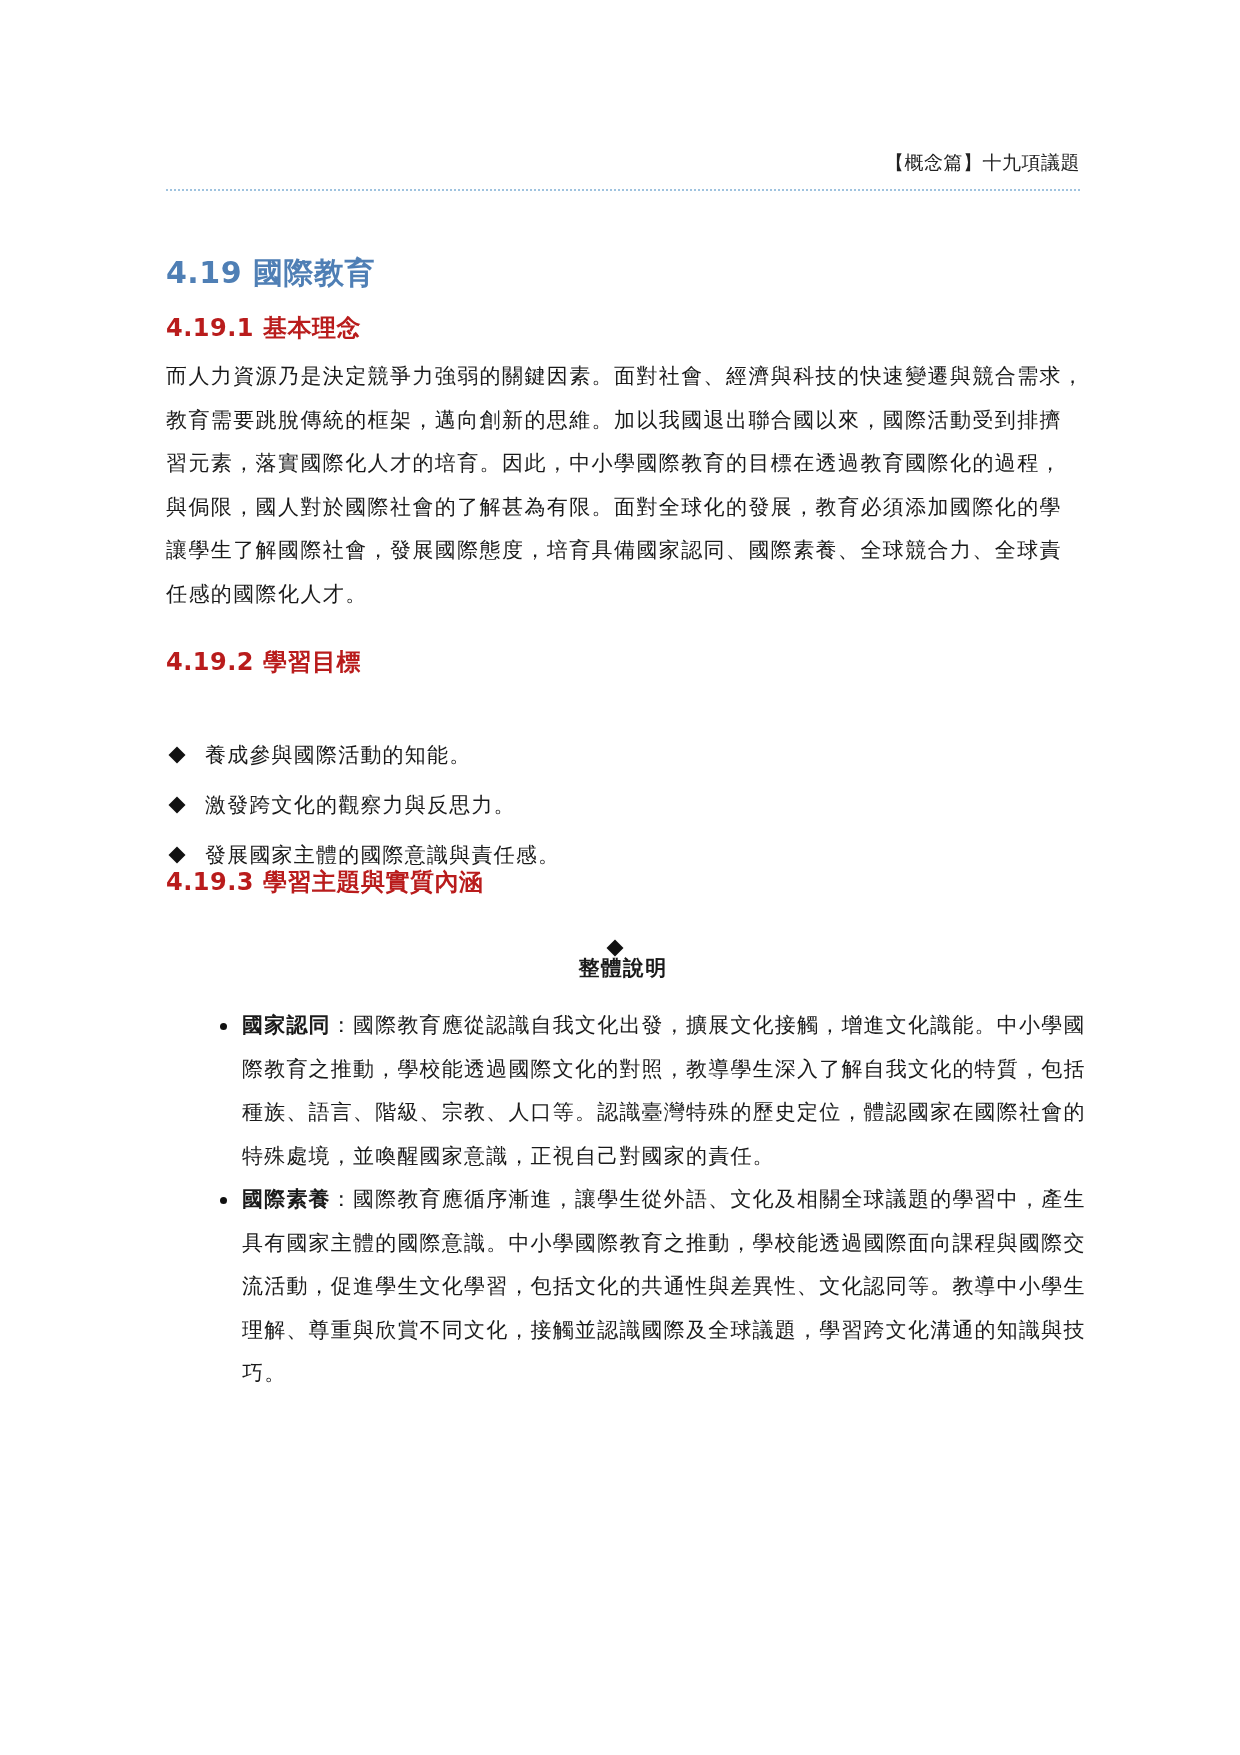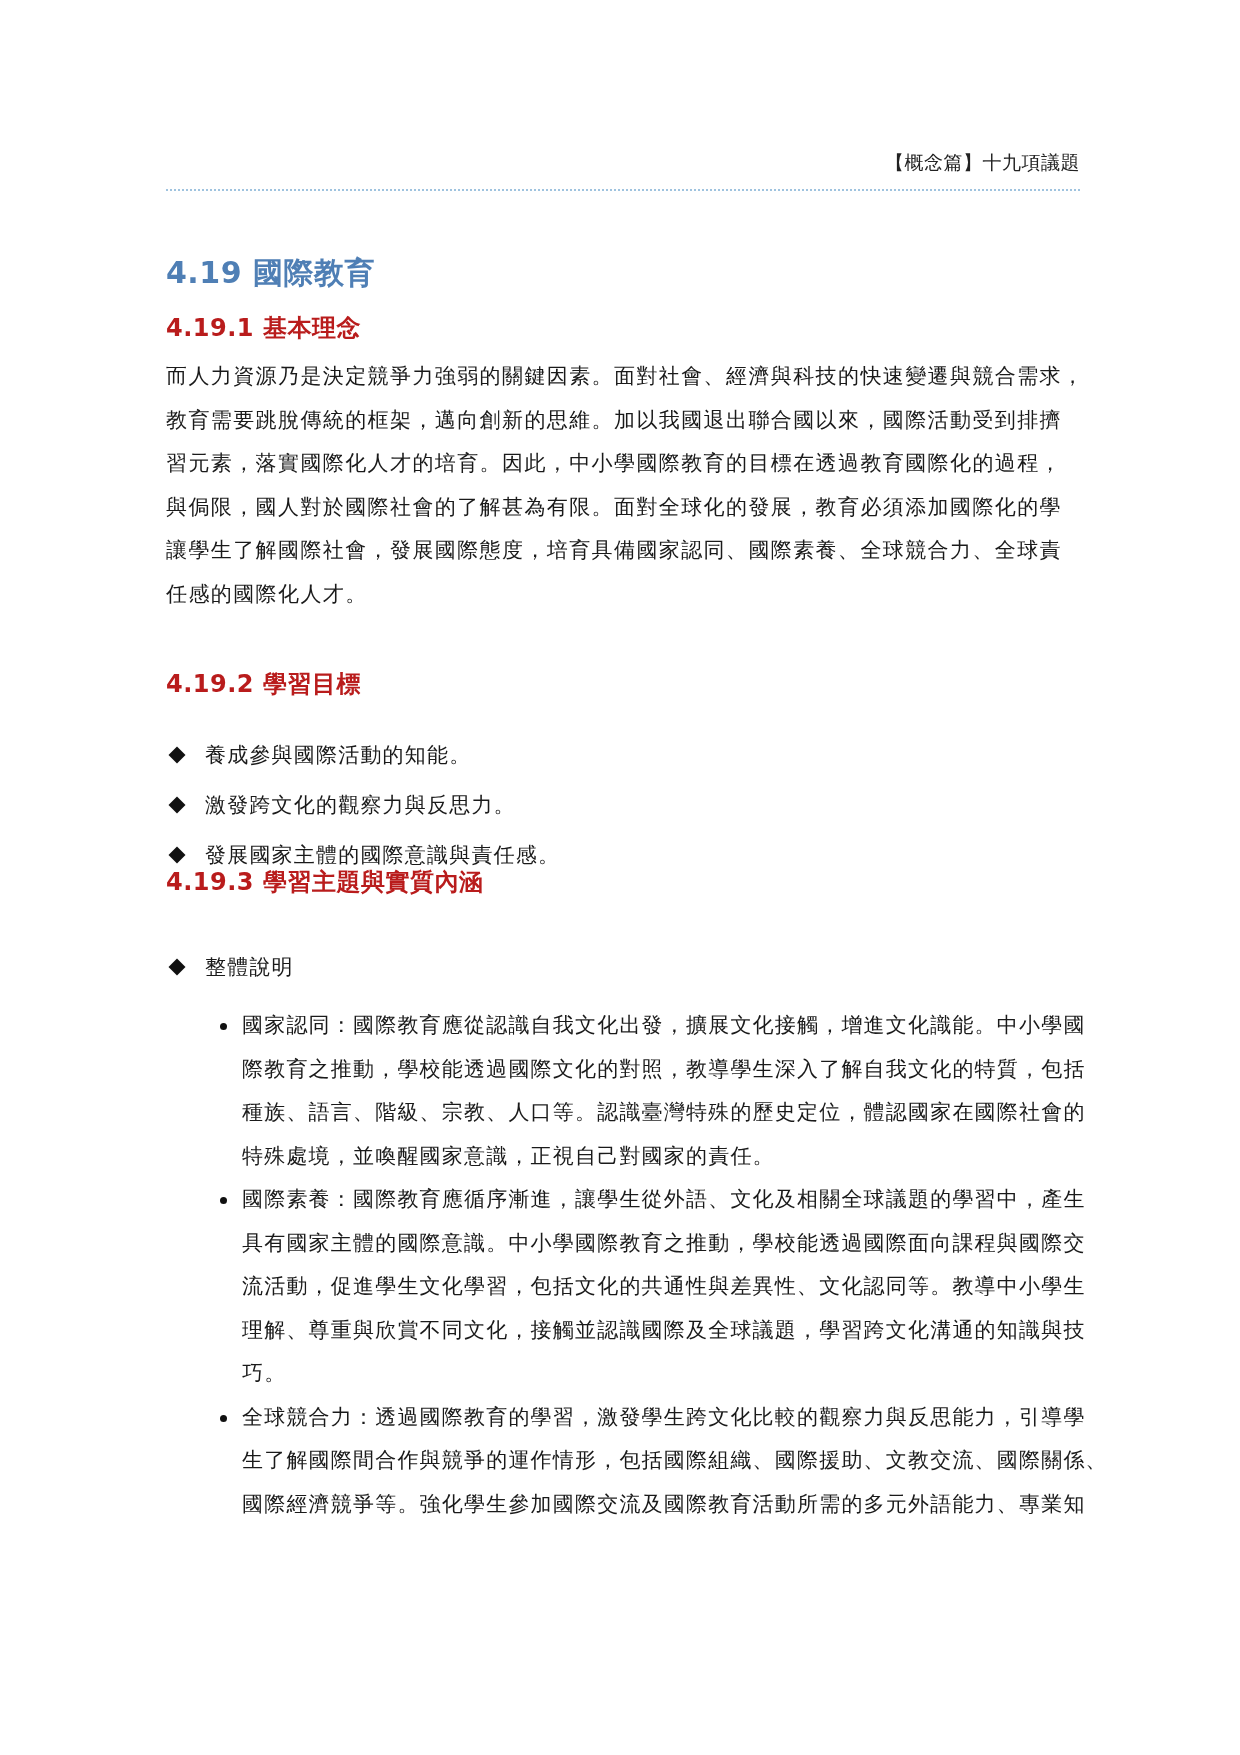--- a/index.html
+++ b/index.html
@@ -67,7 +67,7 @@
     <span class="line">任感的國際化人才。</span>
   </div>
 
-  <div class="h3" style="top:668px;">4.19.2 學習目標</div>
+  <div class="h3" style="top:646px;">4.19.2 學習目標</div>
   <ul class="diamond-list" style="top:730px;">
     <li class="diamond-item">
       <span class="diamond"></span>

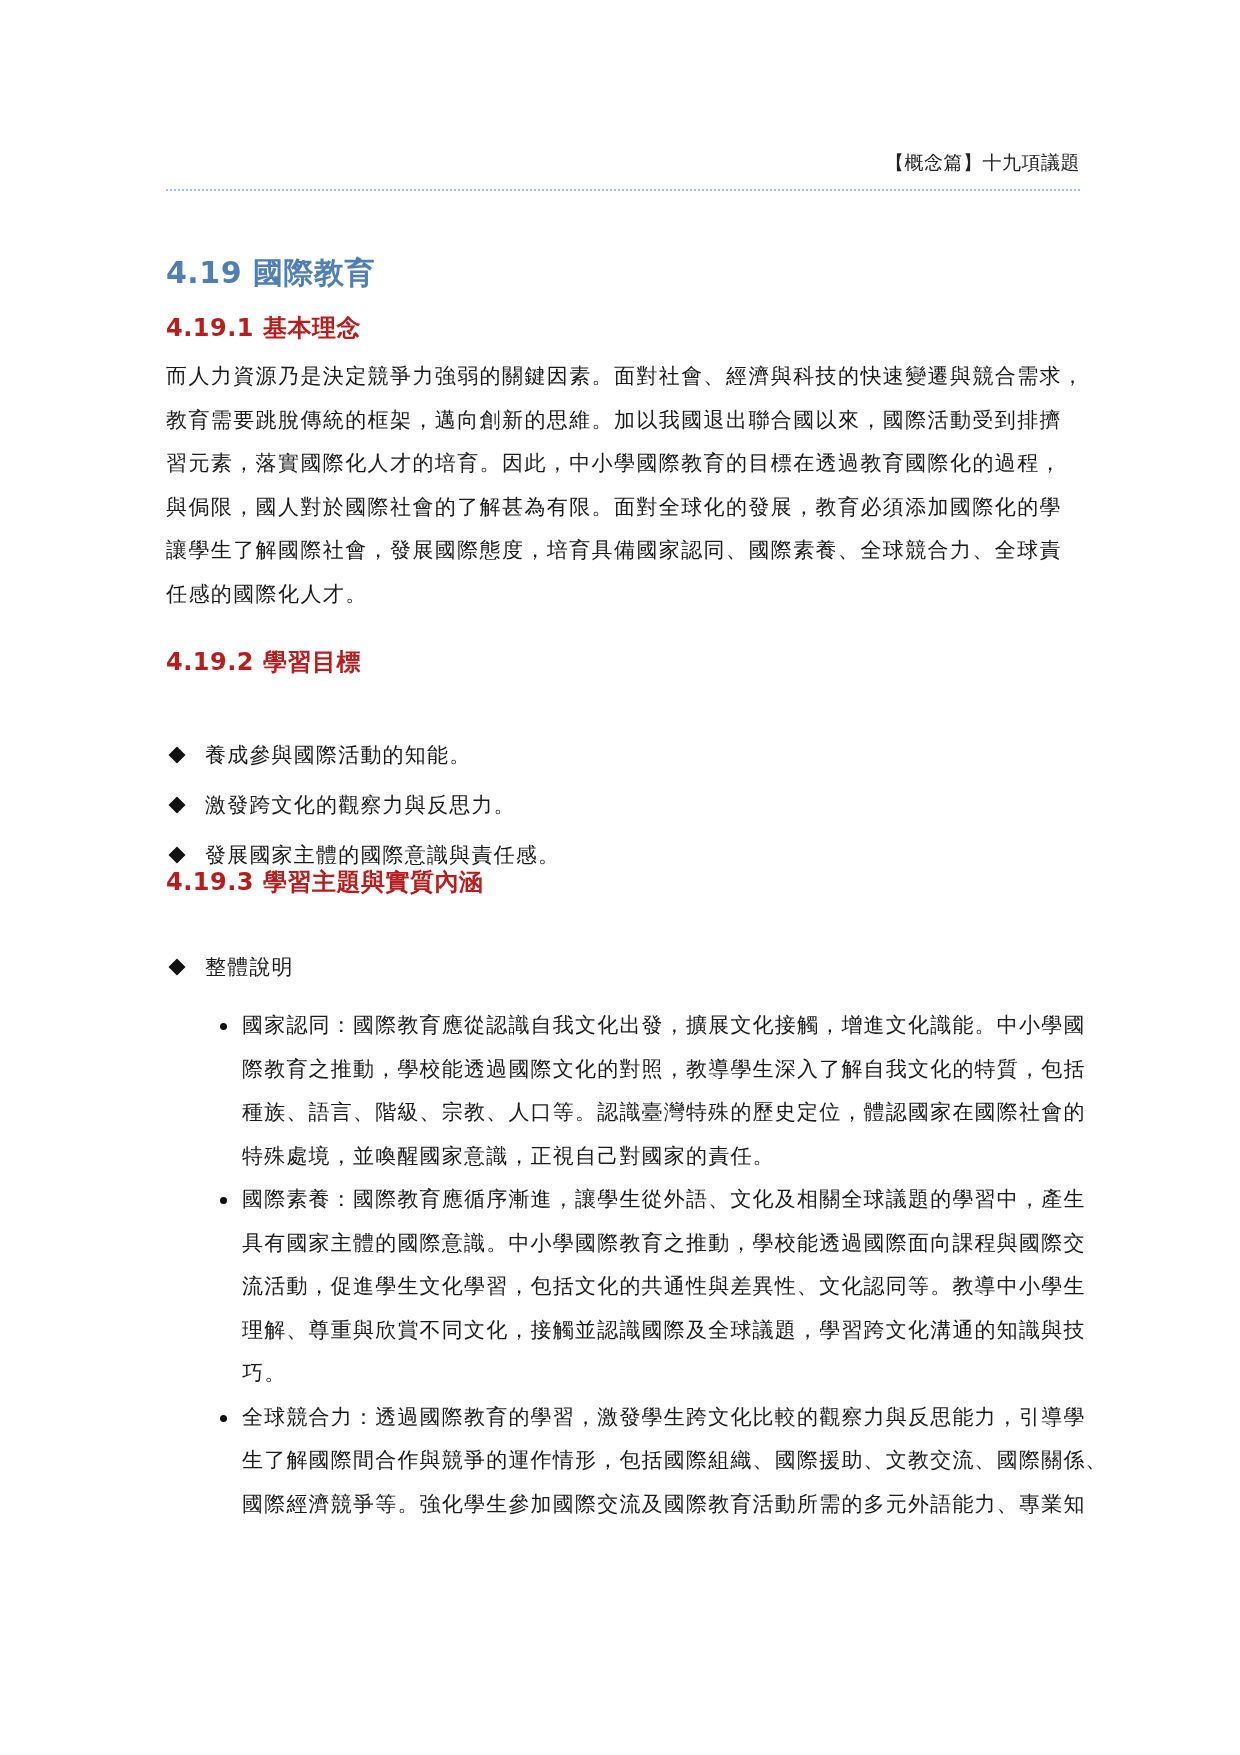--- a/index.html
+++ b/index.html
@@ -39,7 +39,7 @@
     width: 12px; height: 12px; background: #111; transform: rotate(45deg);
     margin: 0 22px 0 5px; flex: 0 0 auto;
   }
-  .bold { font-weight: normal; }
+  .bold { font-weight: bold; flex-direction: column; }
   .dot-list { position: absolute; left: 38px; width: 889px; margin: 16px; padding: 0; list-style: none; }
   .dot-item { position: relative; padding-left: 22px; font-size: 21px; line-height: 43.5px; letter-spacing: 1.2px; }
   .dot-item .bullet {

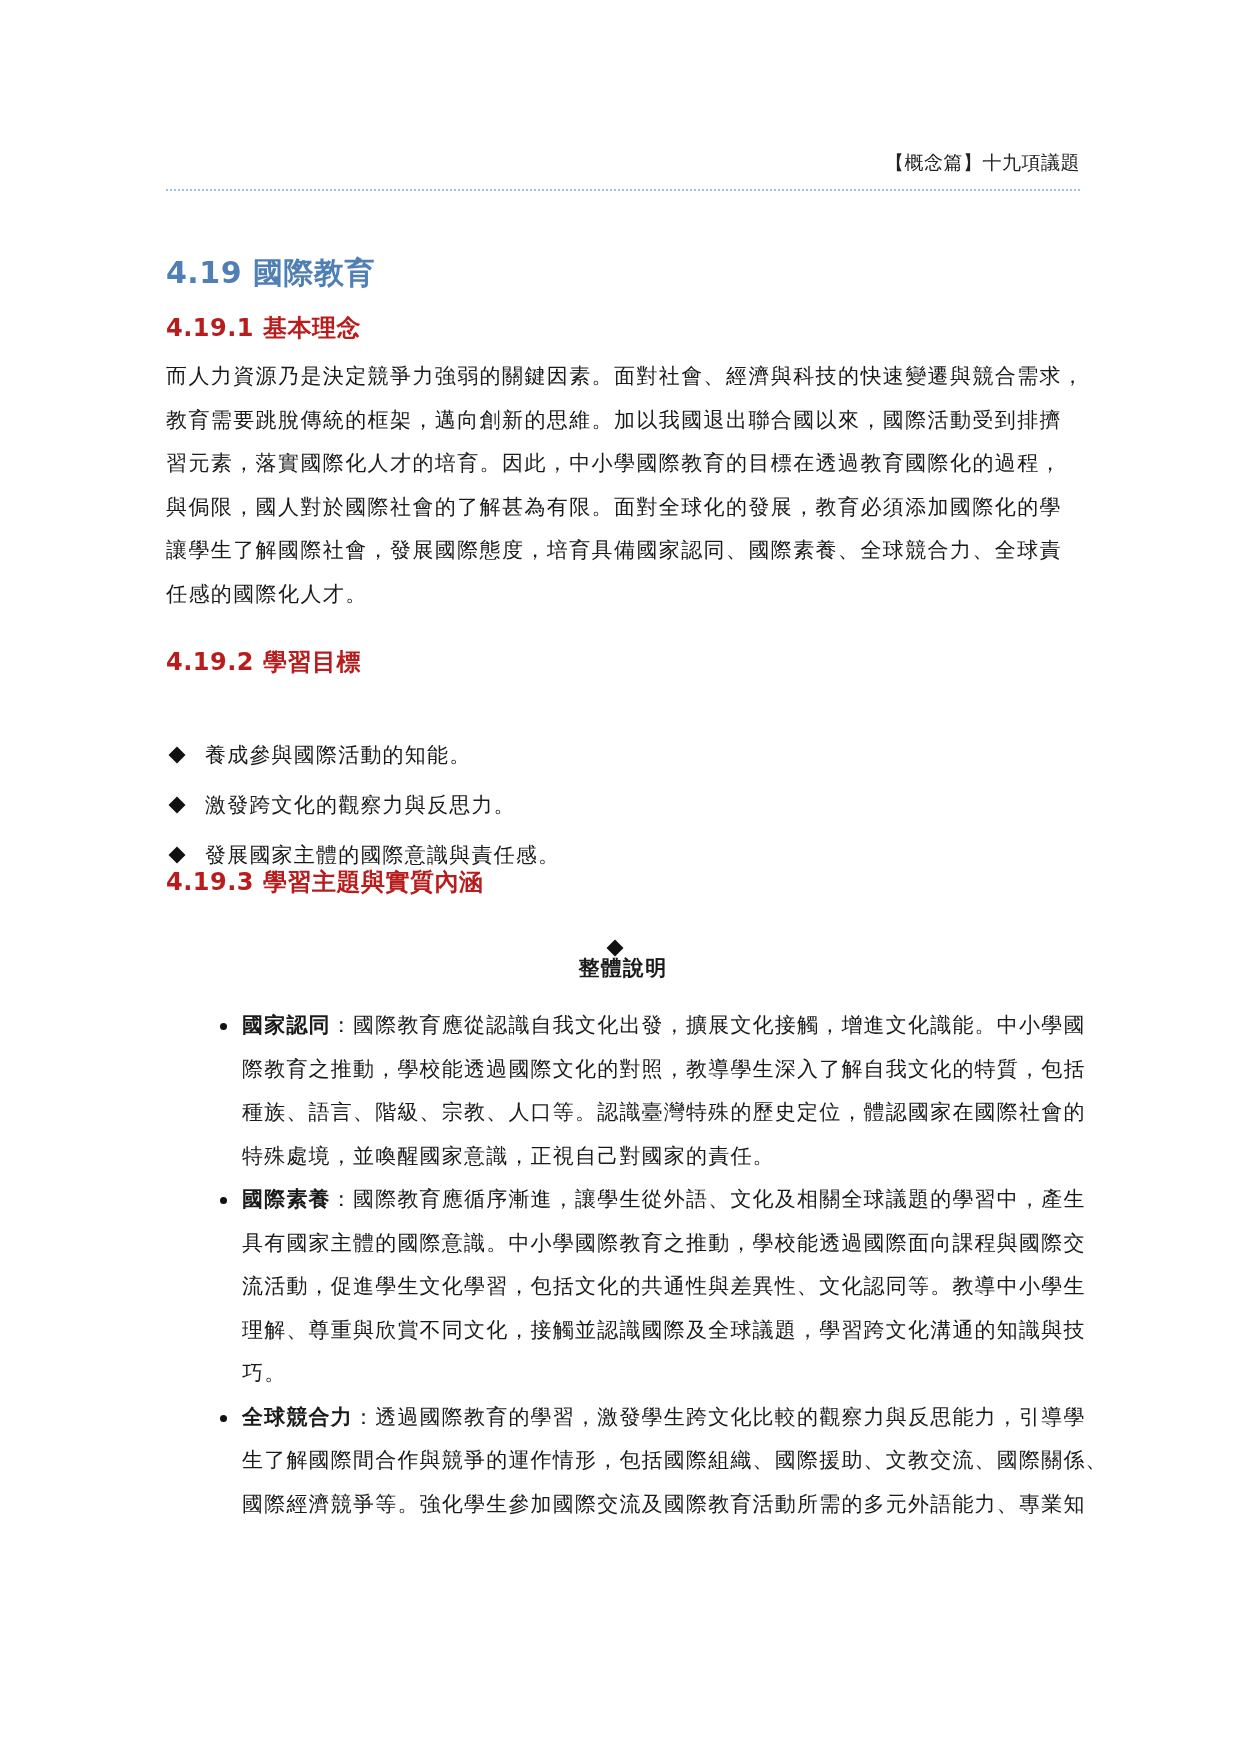--- a/index.html
+++ b/index.html
@@ -107,12 +107,6 @@
       <span class="line">理解、尊重與欣賞不同文化，接觸並認識國際及全球議題，學習跨文化溝通的知識與技</span>
       <span class="line">巧。</span>
     </li>
-    <li class="dot-item">
-      <span class="bullet"></span>
-      <span class="line"><span class="bold">全球競合力</span><span>：</span><span>透過國際教育的學習，激發學生跨文化比較的觀察力與反思能力，引導學</span></span>
-      <span class="line">生了解國際間合作與競爭的運作情形，包括國際組織、國際援助、文教交流、國際關係、</span>
-      <span class="line">國際經濟競爭等。強化學生參加國際交流及國際教育活動所需的多元外語能力、專業知</span>
-    </li>
   </ul>
 
 </div>

